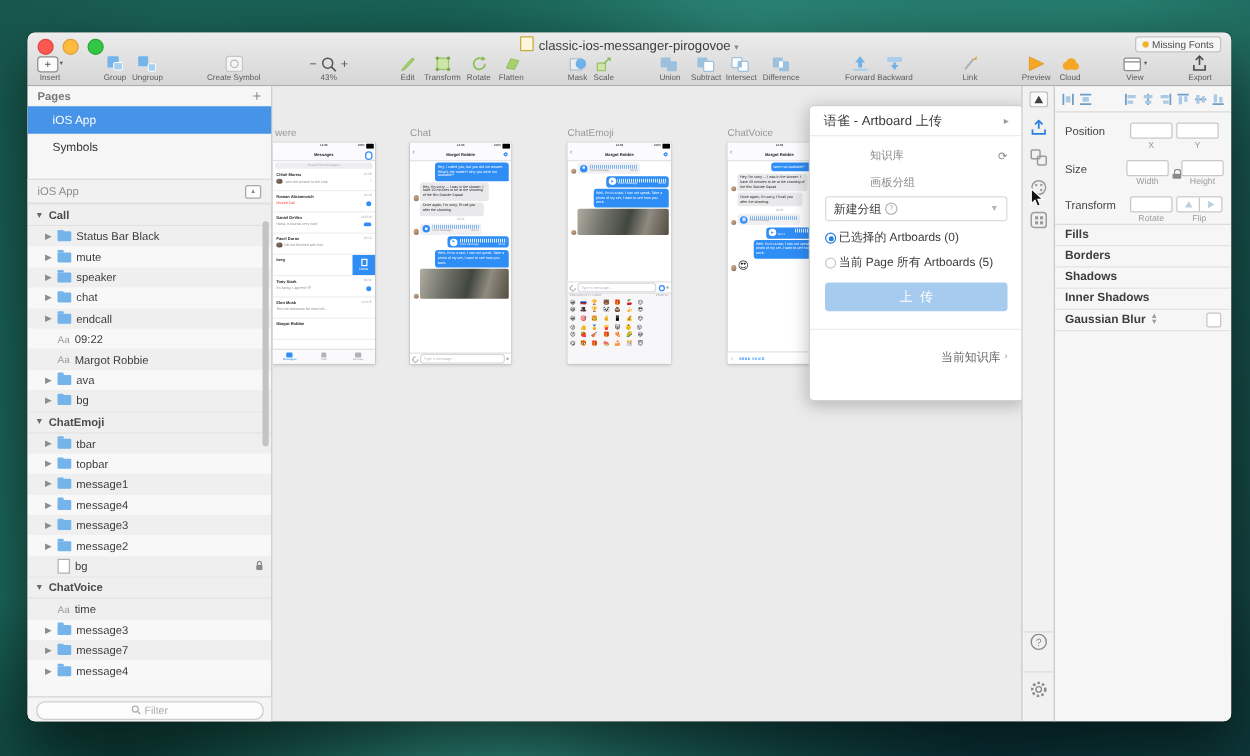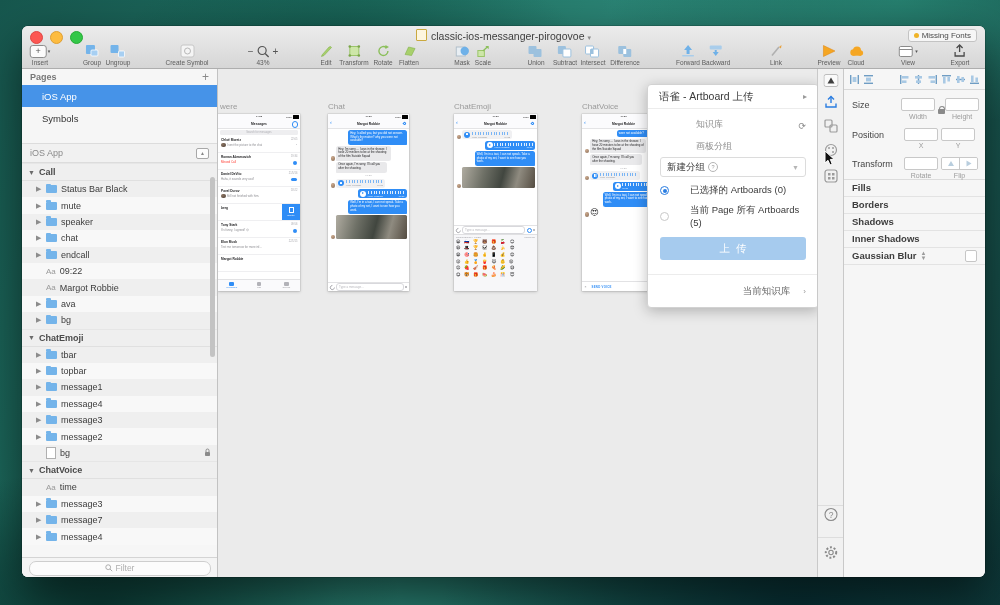--- a/index.html
+++ b/index.html
@@ -1039,6 +1039,19 @@
       </div>
 
       <div class="insp-row">
+        <span class="ilabel">Position</span>
+        <div class="fgroup">
+          <div class="fwrap">
+              <div class="ifield"></div>
+              <span class="fsub">X</span>
+            </div>
+          <div class="fwrap">
+              <div class="ifield"></div>
+              <span class="fsub">Y</span>
+            </div>
+        </div>
+      </div>
+      <div class="insp-row">
         <span class="ilabel">Size</span>
         <div class="fgroup">
           <div class="fwrap">
@@ -1049,19 +1062,6 @@
           <div class="fwrap" style="margin-left:-3px">
               <div class="ifield"></div>
               <span class="fsub">Height</span>
-            </div>
-        </div>
-      </div>
-      <div class="insp-row">
-        <span class="ilabel">Position</span>
-        <div class="fgroup">
-          <div class="fwrap">
-              <div class="ifield"></div>
-              <span class="fsub">X</span>
-            </div>
-          <div class="fwrap">
-              <div class="ifield"></div>
-              <span class="fsub">Y</span>
             </div>
         </div>
       </div>

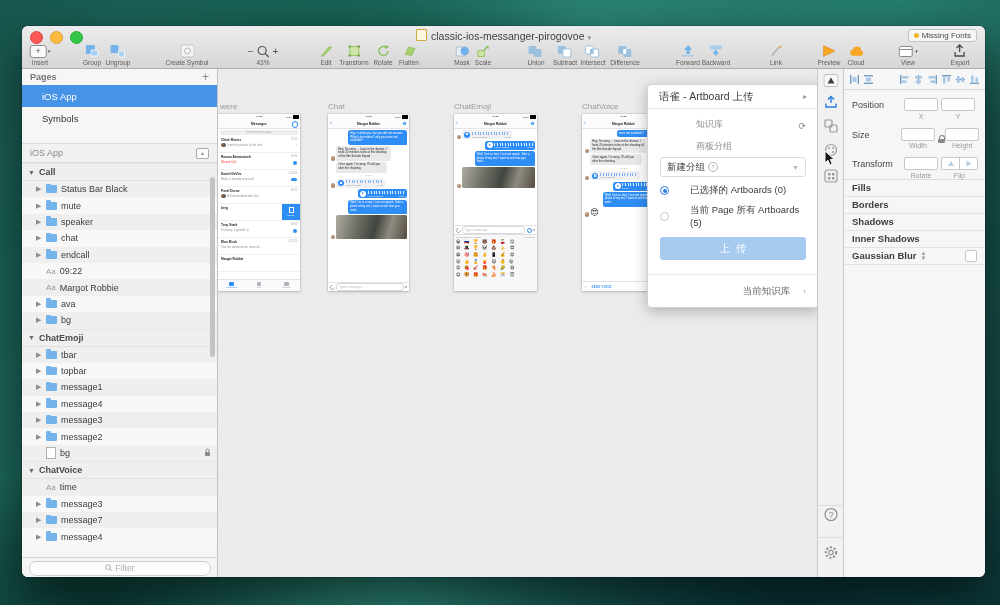--- a/index.html
+++ b/index.html
@@ -159,7 +159,7 @@
     padding:0 6px;font-size:9.5px;color:#3a3a3a;gap:3px;}
   .pp-select .vchev{margin-left:auto;color:#b5b5b5;font-size:7px;}
   .qmark{width:8px;height:8px;border:.8px solid #b5b5b5;border-radius:50%;color:#9a9a9a;font-size:5.5px;display:flex;align-items:center;justify-content:center;}
-  .pp-radio{display:flex;align-items:center;gap:21px;font-size:9.5px;color:#3a3a3a;margin-top:7px;}
+  .pp-radio{display:flex;align-items:center;gap:2px;font-size:9.5px;color:#3a3a3a;margin-top:7px;}
   .rad{width:9px;height:9px;border-radius:50%;border:1px solid #c8c8c8;background:#fff;box-sizing:border-box;position:relative;flex:none;}
   .rad.on{border-color:#2a7de1;}
   .rad.on::after{content:"";position:absolute;inset:1.5px;border-radius:50%;background:#2a7de1;}

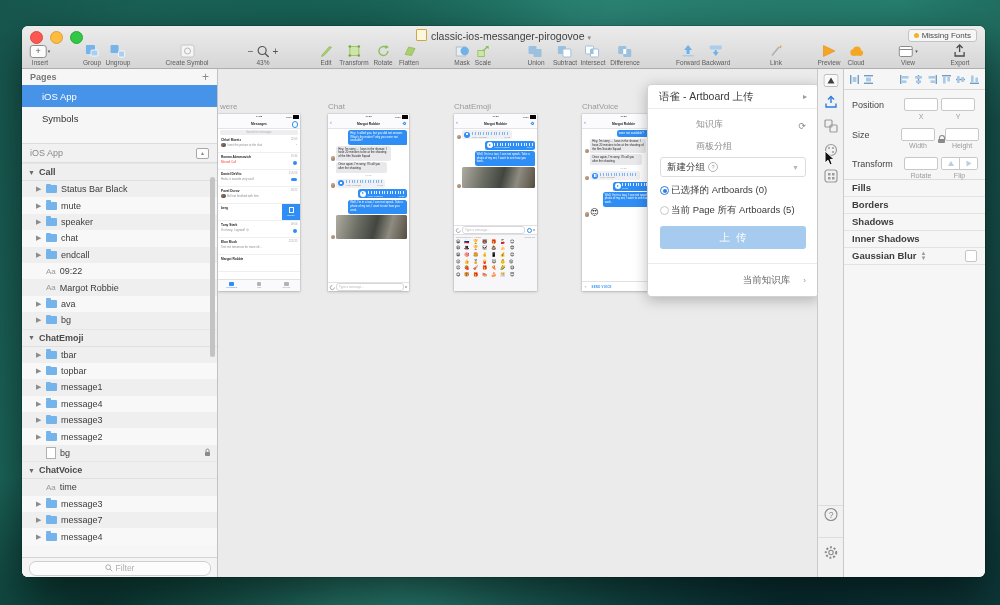--- a/index.html
+++ b/index.html
@@ -165,7 +165,7 @@
   .rad.on::after{content:"";position:absolute;inset:1.5px;border-radius:50%;background:#2a7de1;}
   .upload-btn{margin-top:9px;height:23px;border-radius:3px;background:#a6cbee;color:#fff;font-size:10.5px;letter-spacing:6px;
     display:flex;align-items:center;justify-content:center;padding-left:6px;}
-  .pp-foot{border-top:1px solid #ececec;height:24px;margin-top:8px;display:flex;align-items:center;justify-content:flex-end;padding:4px 12px;font-size:9.5px;color:#666;gap:13px;}
+  .pp-foot{border-top:1px solid #ececec;height:24px;margin-top:8px;display:flex;align-items:flex-start;justify-content:flex-end;padding:16px 12px;font-size:9.5px;color:#666;gap:3px;}
   .pp-foot .fchev{color:#999;font-size:8px;}
   
   .strip{width:25px;background:#f1f1f1;border-left:1px solid #cscsc;border-left:1px solid #c9c9c9;border-right:1px solid #c9c9c9;position:relative;}

